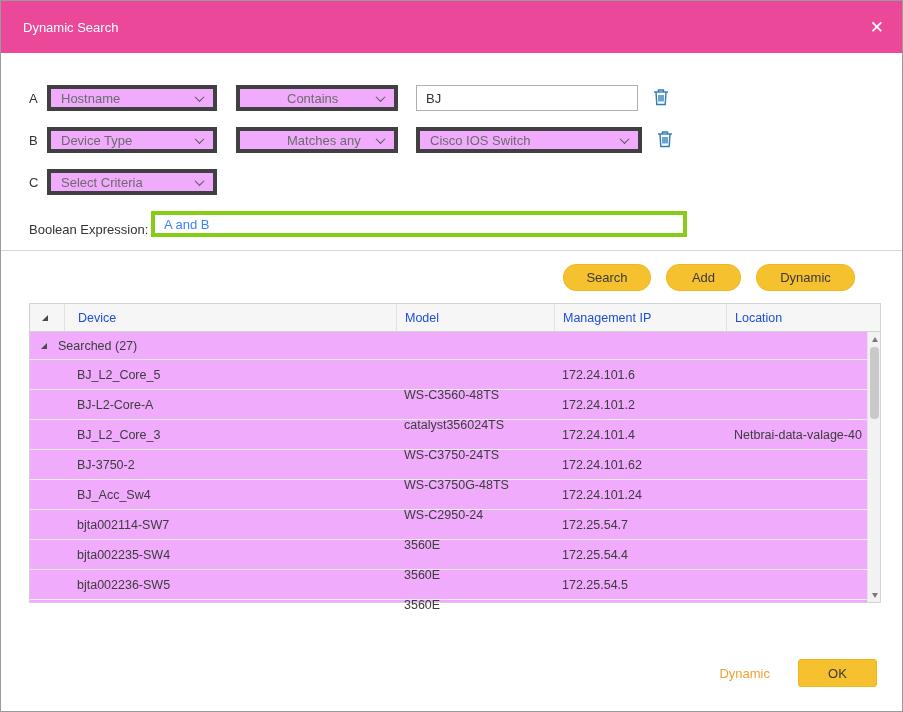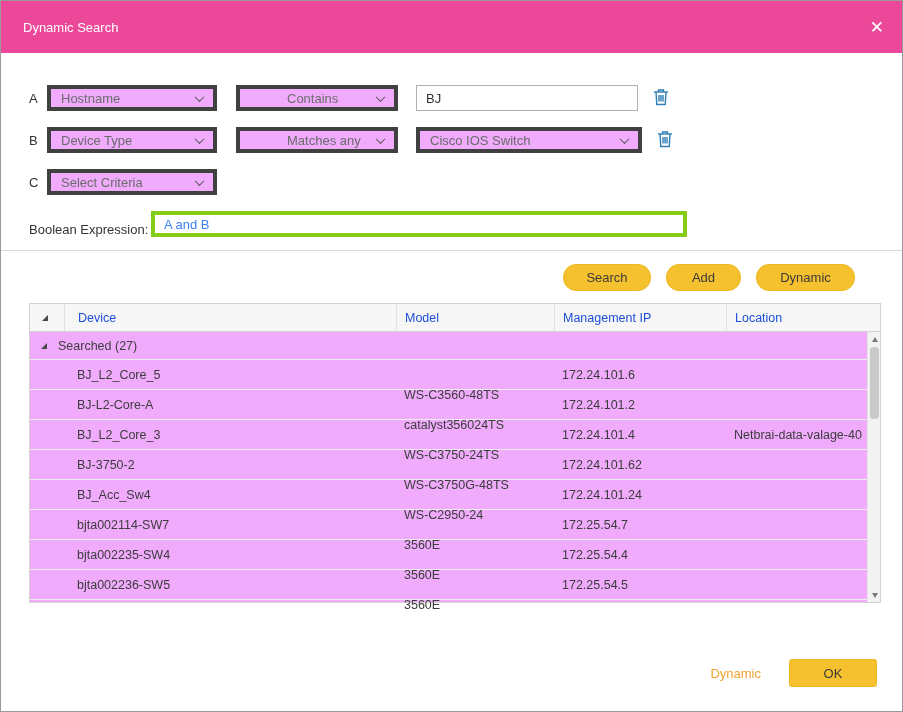--- a/index.html
+++ b/index.html
@@ -109,7 +109,7 @@
   .footer { position:absolute; right:25px; bottom:24px; display:flex; align-items:center; gap:22px; }
   .cancel-link { font-size:13px; color:#efa231; cursor:pointer; background:none; border:none; font-family:"Liberation Sans", sans-serif; }
   .ok-btn {
-    width:88px; height:28px; background:#f6c12e; border:1px solid #eeb71f; border-radius:3px;
+    width:79px; height:28px; background:#f6c12e; border:1px solid #eeb71f; border-radius:3px;
     font-size:13px; color:#3a3a3a; cursor:pointer; font-family:"Liberation Sans", sans-serif;
   }
 </style>

